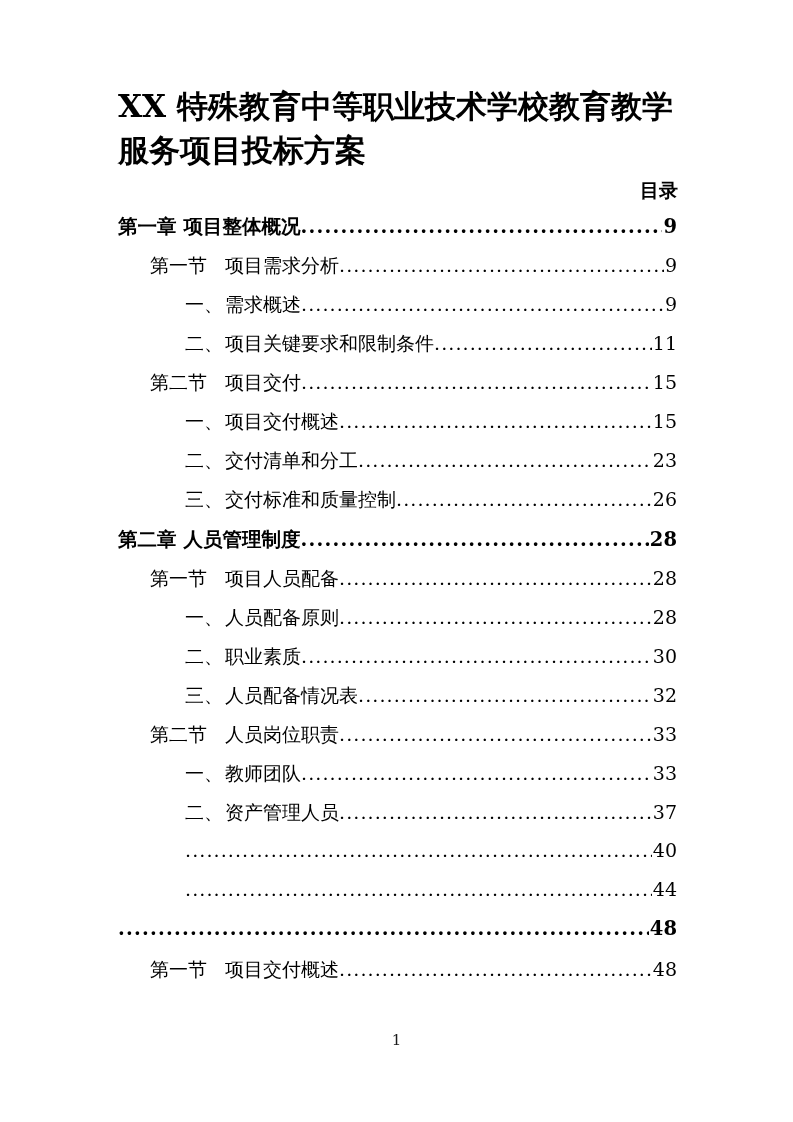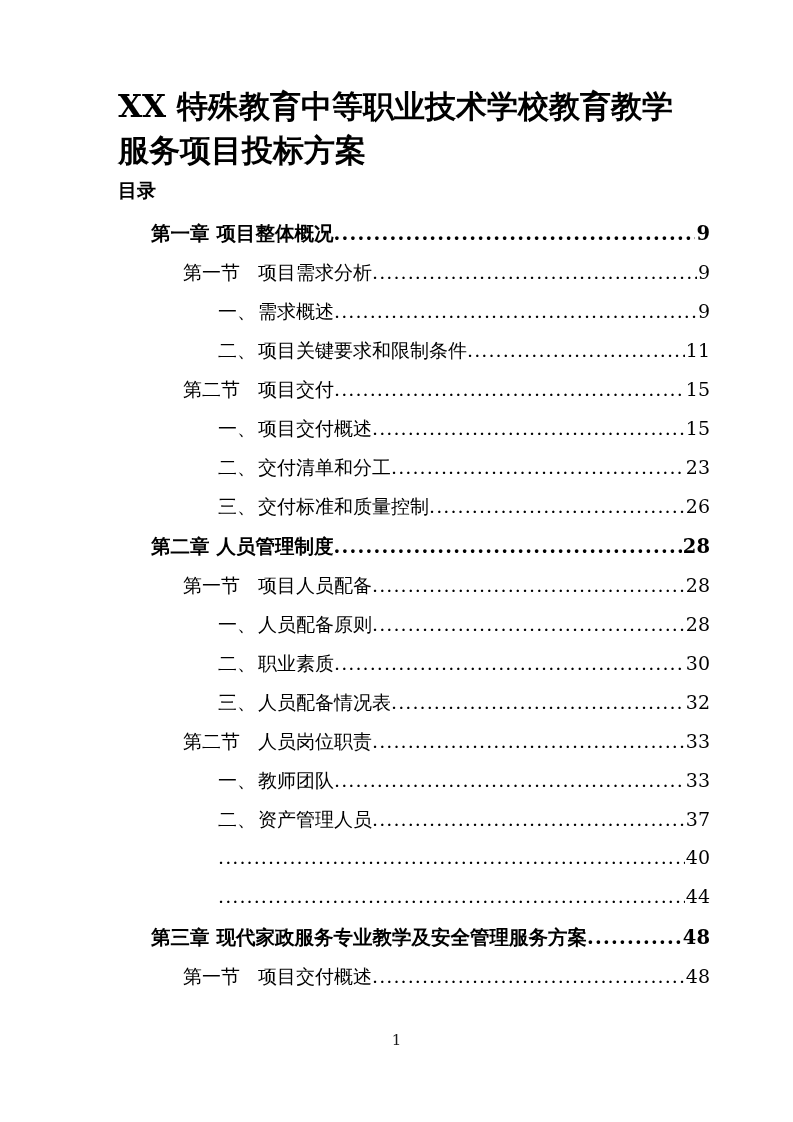--- a/index.html
+++ b/index.html
@@ -43,7 +43,7 @@
     left: 118px;
     top: 177px;
     width: 560px;
-    text-align: left;
+    text-align: right;
     font-size: 19px;
     font-weight: bold;
     line-height: 26px;

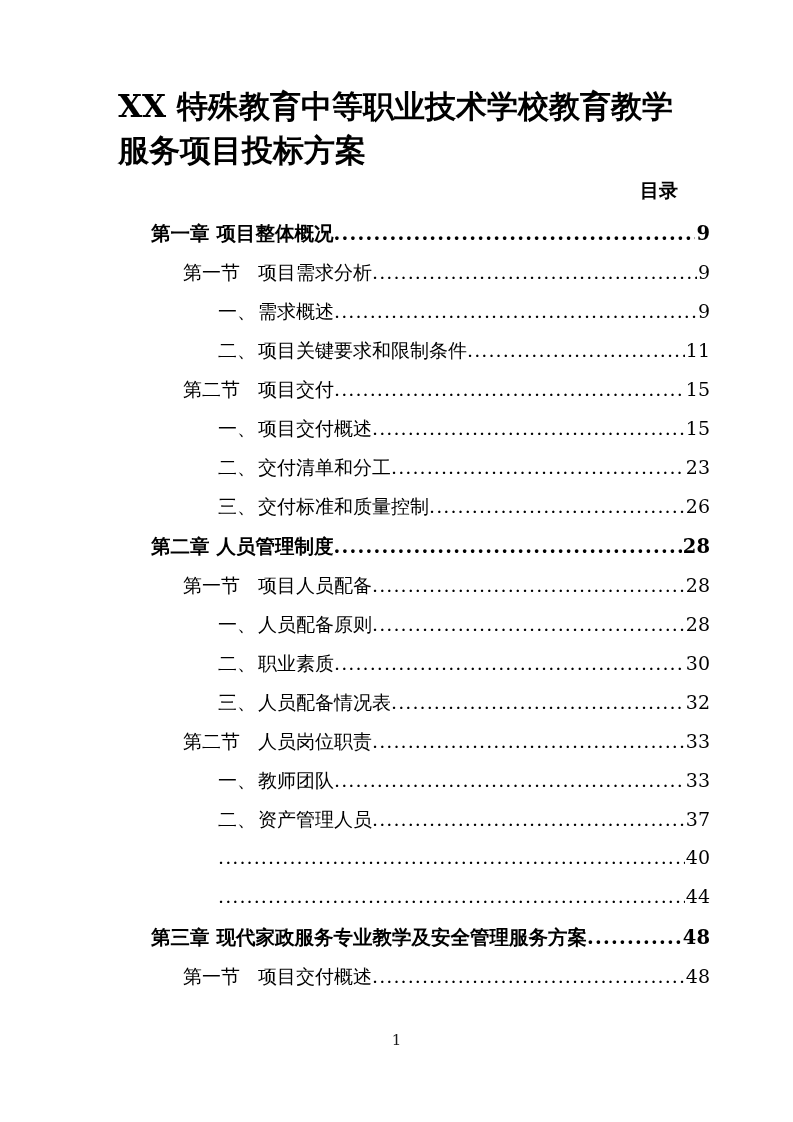--- a/index.html
+++ b/index.html
@@ -53,9 +53,8 @@
   .toc {
     position: absolute;
     left: 0;
-    top: 220px;
+    top: 213px;
     width: 644px;
-    padding-left: 33px;
   }
 
   .toc-entry {

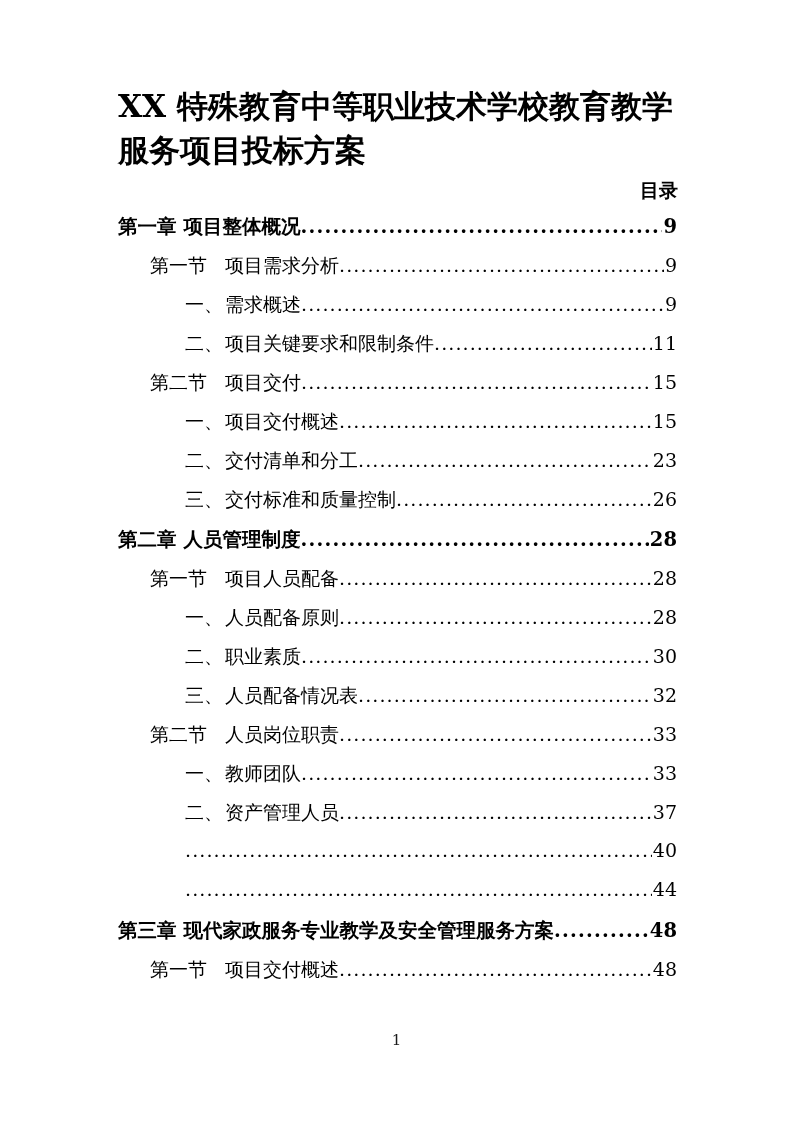--- a/index.html
+++ b/index.html
@@ -229,7 +229,6 @@
         <span class="toc-page">44</span>
       </div>
       <div class="toc-entry lvl1">
-        <span class="toc-label"><span class="toc-num">第三章</span><span class="toc-text">现代家政服务专业教学及安全管理服务方案</span></span>
         <span class="toc-leader">............................................................................................................................................................................................................................</span>
         <span class="toc-page">48</span>
       </div>

